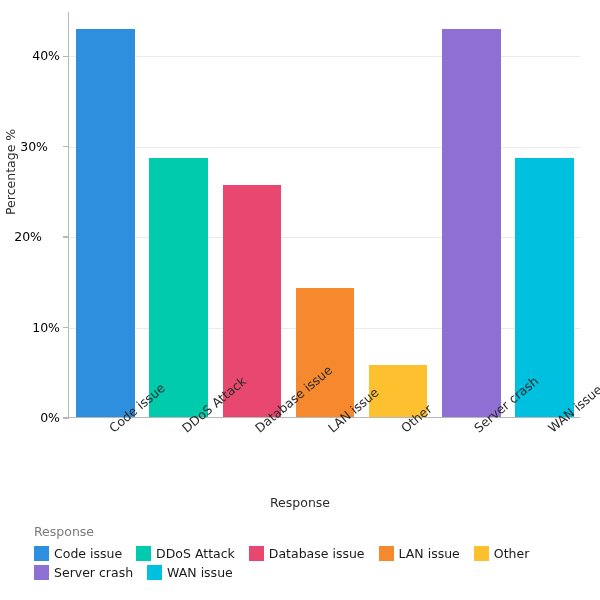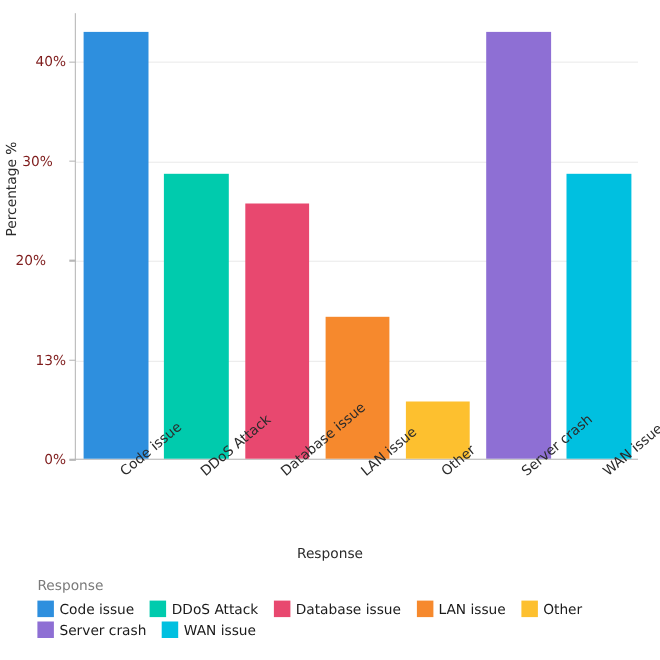--- a/index.html
+++ b/index.html
@@ -65,7 +65,7 @@
     right: 602px;      
     text-align: right;
     font-size: 12.5px;
-    color: #7f1d1d;
+    color: #000000;
     white-space: nowrap;
   }
   .y-axis-title {

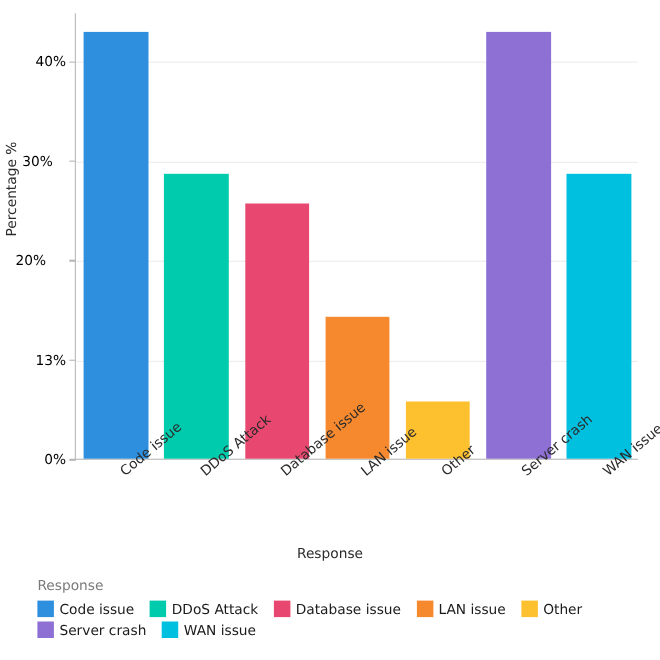--- a/index.html
+++ b/index.html
@@ -152,7 +152,7 @@
 
   <div id="ytick-labels">
       <div class="ytick-label" style="left: 22px; width: 38px; top: 410px;">0%</div>
-      <div class="ytick-label" style="left: 22px; width: 38px; top: 319.577px;">13%</div>
+      <div class="ytick-label" style="left: 22px; width: 38px; top: 319.577px;">10%</div>
       <div class="ytick-label" style="left: 4px; width: 38px; top: 229.154px;">20%</div>
       <div class="ytick-label" style="left: 10px; width: 38px; top: 138.731px;">30%</div>
       <div class="ytick-label" style="left: 22px; width: 38px; top: 48.3073px;">40%</div>

